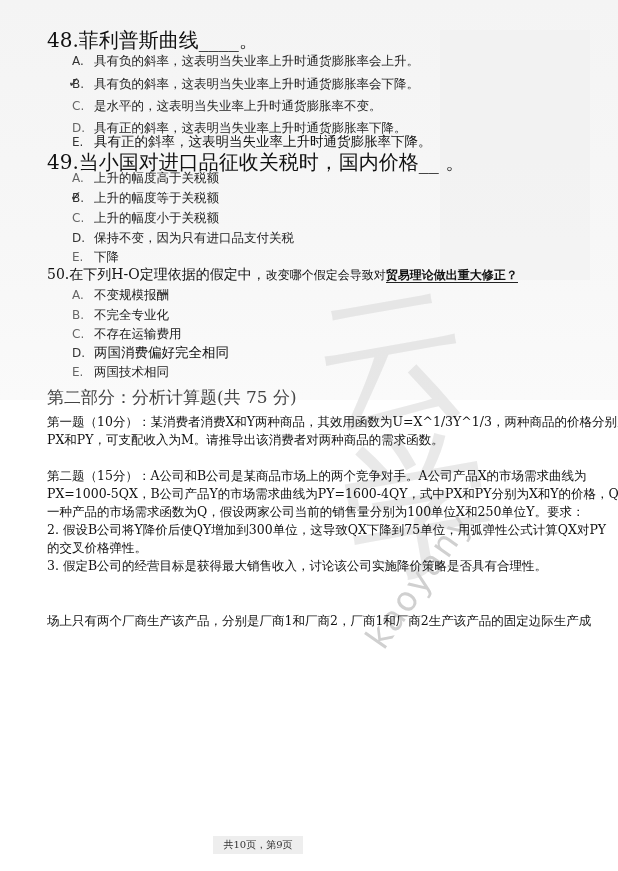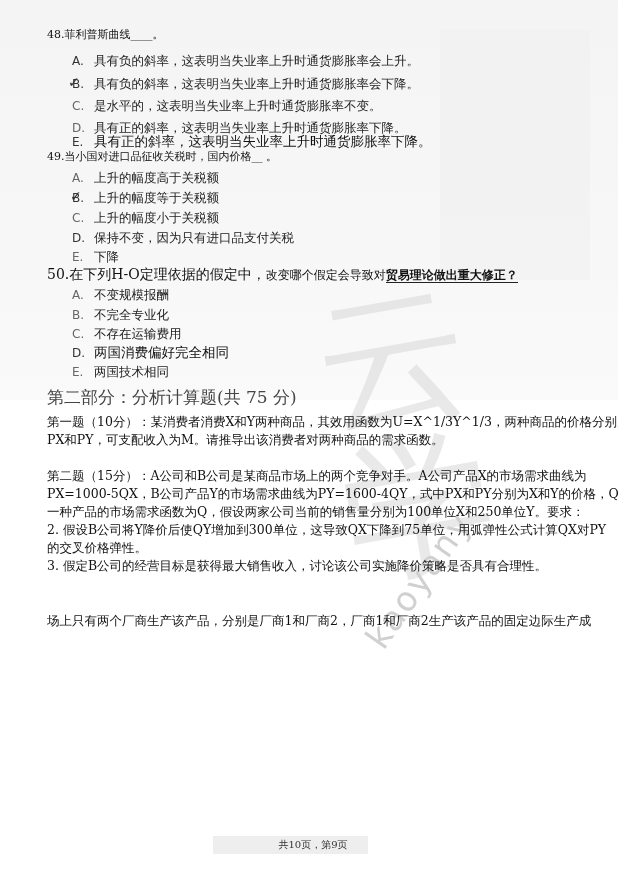--- a/index.html
+++ b/index.html
@@ -23,7 +23,7 @@
   .wm-small { left: 340px; top: 560px; font-size: 34px; transform: rotate(-55deg); color: #d0d0d0; letter-spacing: 2px; }
   .page { position: absolute; left: 0; top: 0; width: 618px; }
 
-  .q-title { position: absolute; left: 47px; font-size: 11px; font-weight: normal; color: #111; white-space: nowrap; }
+  .q-title { position: absolute; left: 47px; font-size: 20px; font-weight: normal; color: #111; white-space: nowrap; }
   .opt { position: absolute; left: 72px; font-size: 12.5px; color: #222; white-space: nowrap; }
   .opt .letter { display: inline-block; width: 22px; font-family: "DejaVu Sans", sans-serif; font-size: 12px; color: #333; }
   .opt.bold { font-size: 13.5px; color: #111; }

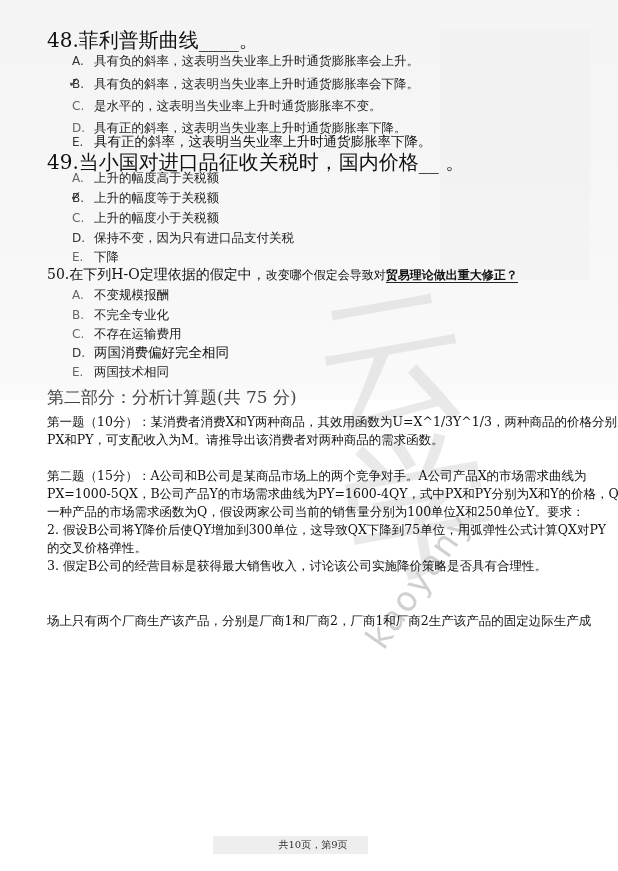--- a/index.html
+++ b/index.html
@@ -35,8 +35,8 @@
   .para .line { white-space: nowrap; }
   .underline-hand { border-bottom: 1.5px solid #222; }
 
-  .footer { position: absolute; left: 213px; top: 836px; width: 110px; height: 18px;
-    background: #eeeeee; font-size: 10px; color: #333; text-align: center; line-height: 18px; padding-left: 45px; }
+  .footer { position: absolute; left: 213px; top: 836px; width: 90px; height: 18px;
+    background: #eeeeee; font-size: 10px; color: #333; text-align: center; line-height: 18px; }
 </style>
 </head>
 <body>

